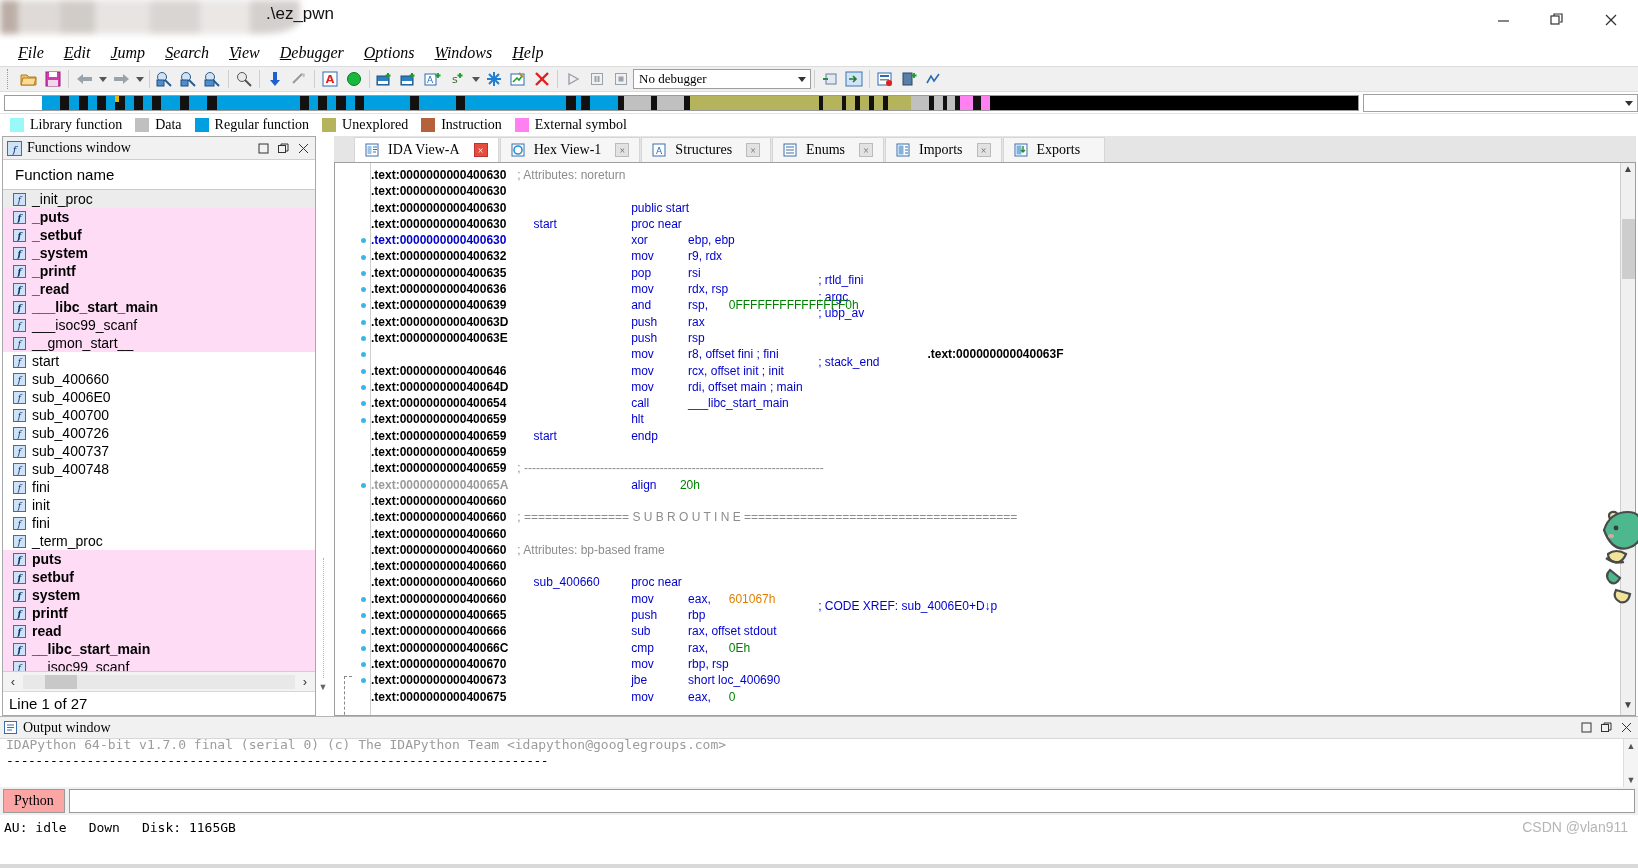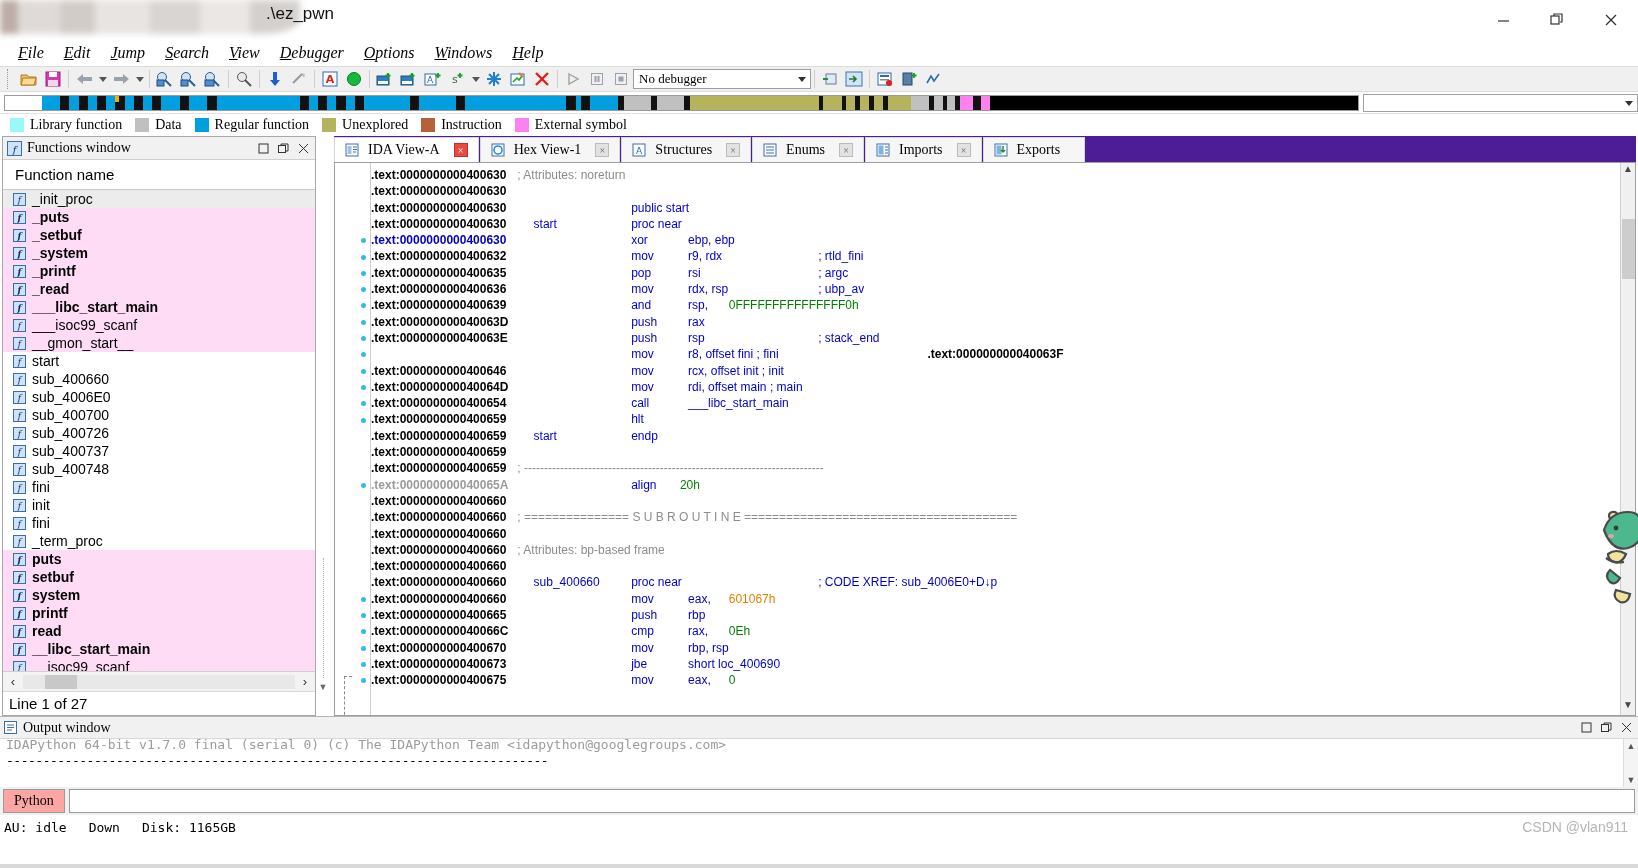--- a/index.html
+++ b/index.html
@@ -72,7 +72,7 @@
   #funcs-status { height:24px; display:flex; align-items:center; padding-left:6px; font-size:15px; background:#fff; border-top:1px solid #d8d8d8;}
   
   #disasm-wrap { flex:1; display:flex; flex-direction:column; margin:0 2px 0 4px; }
-  #tabs { height:26px; display:flex; align-items:flex-end; background:#4c1d95; }
+  #tabs { height:26px; display:flex; align-items:flex-end; background:#e5e5e5;padding-left:20px; }
   .tab { height:25px; display:flex; align-items:center; padding:0 10px; border:1px solid #d6d6d6; border-bottom:none; background:#f6f6f6; font-family:"Liberation Serif",serif; font-size:14px; margin-right:1px; }
   .tab.active { background:#fff; }
   .tab .ti { width:15px; height:15px; margin-right:8px; }

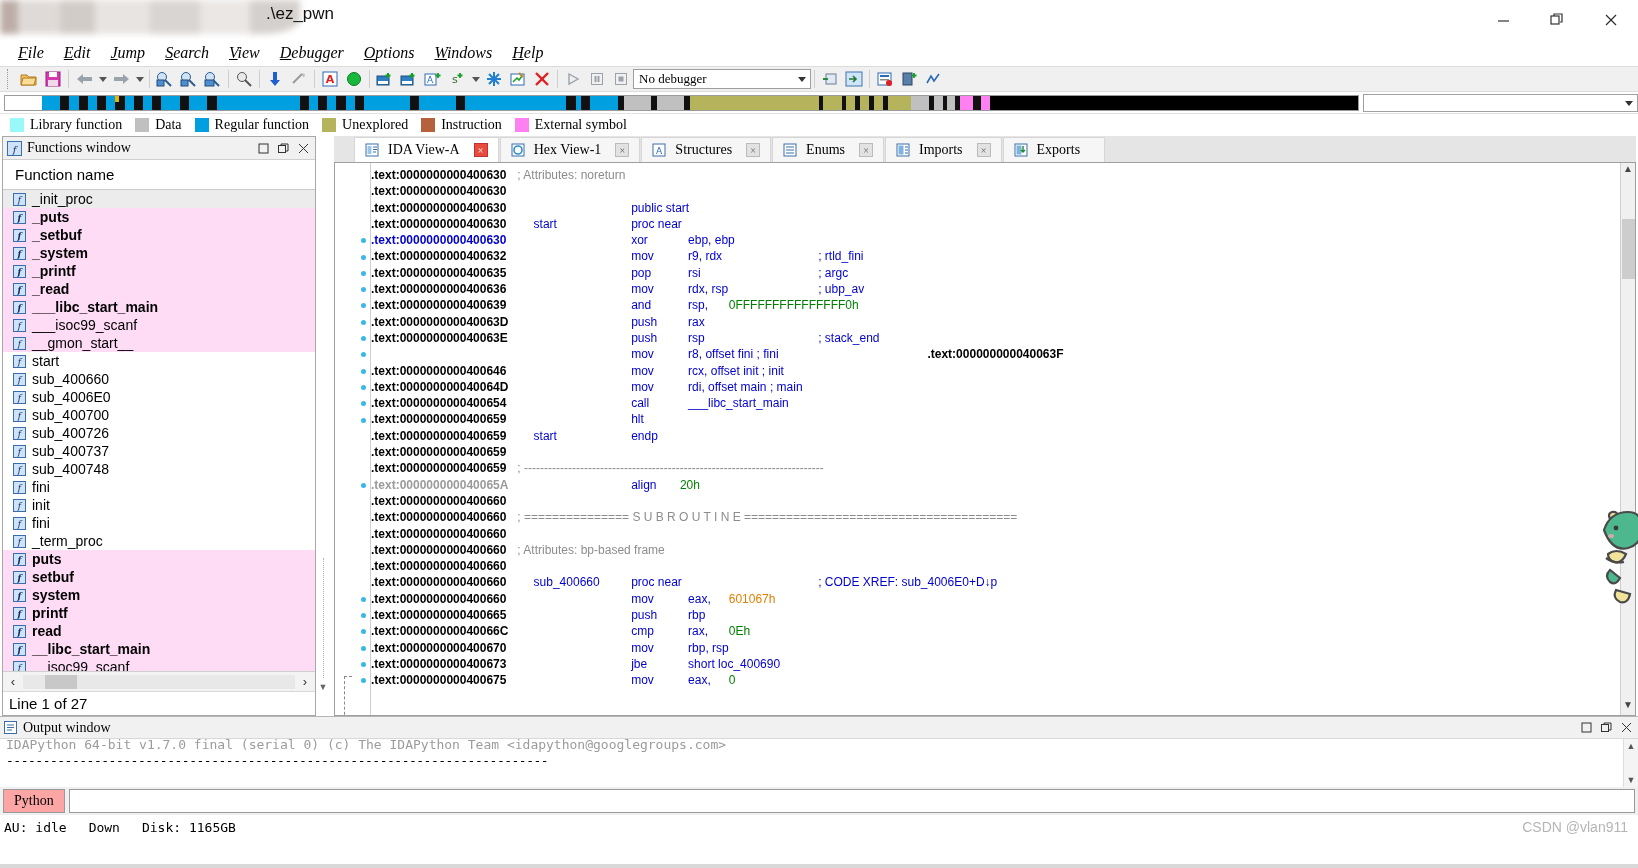--- a/index.html
+++ b/index.html
@@ -90,7 +90,7 @@
   .kw { color:#0000d0; }
   .nm { color:#0000d0; }
   .cmt { color:#8c8c8c; }
-  .cmtb { color:#0000d0; }
+  .cmtb { color:#0000d0;margin-top:24px; }
   .num { color:#008000; }
   .onum { color:#e08000; }
   #dis-scroll { width:15px; background:#f0f0f0; border-left:1px solid #cfcfcf; display:flex; flex-direction:column; align-items:center; }

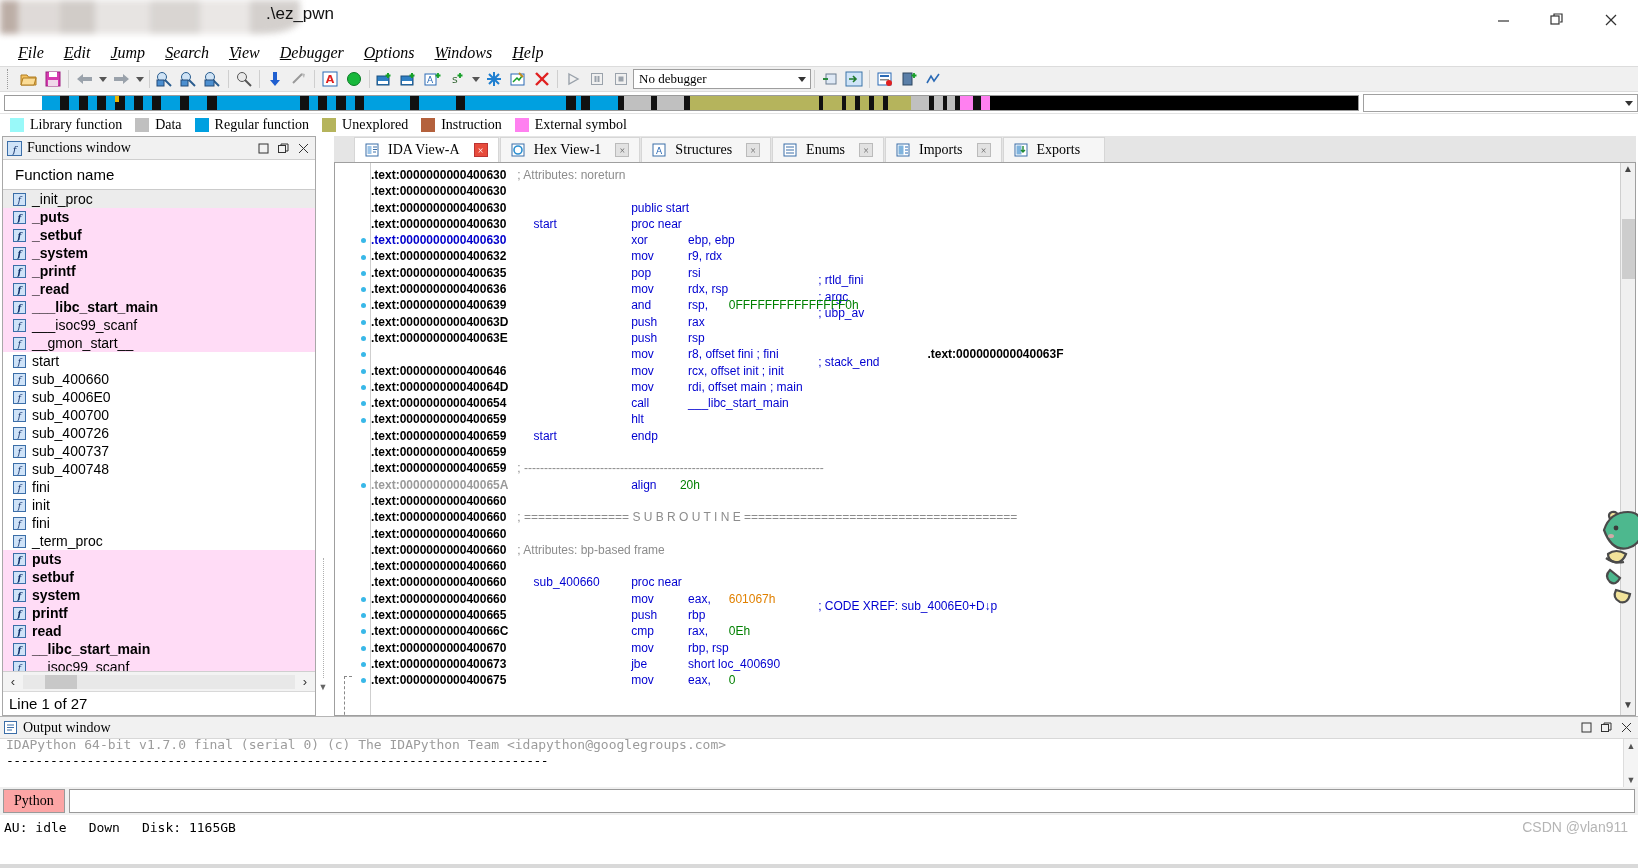--- a/index.html
+++ b/index.html
@@ -795,6 +795,7 @@
           <div class="cl" style="position: relative;"><span class="addr">.text:0000000000400660</span><span style="position: absolute; left: 162.6px; color: rgb(0, 0, 208);">sub_400660</span><span class="kw" style="position: absolute; left: 260.16px;">proc near</span><span class="cmtb" style="position: absolute; left: 447.15px;">; CODE XREF: sub_4006E0+D↓p</span></div>
           <div class="cl" style="position: relative;"><span class="addr">.text:0000000000400660</span><span class="kw" style="position: absolute; left: 260.16px;">mov</span><span class="kw" style="position: absolute; left: 317.07px;">eax, </span><span class="onum" style="position: absolute; left: 357.72px;">601067h</span></div>
           <div class="cl" style="position: relative;"><span class="addr">.text:0000000000400665</span><span class="kw" style="position: absolute; left: 260.16px;">push</span><span class="kw" style="position: absolute; left: 317.07px;">rbp</span></div>
+          <div class="cl" style="position: relative;"><span class="addr">.text:0000000000400666</span><span class="kw" style="position: absolute; left: 260.16px;">sub</span><span class="kw" style="position: absolute; left: 317.07px;">rax, offset stdout</span></div>
           <div class="cl" style="position: relative;"><span class="addr">.text:000000000040066C</span><span class="kw" style="position: absolute; left: 260.16px;">cmp</span><span class="kw" style="position: absolute; left: 317.07px;">rax, </span><span class="num" style="position: absolute; left: 357.72px;">0Eh</span></div>
           <div class="cl" style="position: relative;"><span class="addr">.text:0000000000400670</span><span class="kw" style="position: absolute; left: 260.16px;">mov</span><span class="kw" style="position: absolute; left: 317.07px;">rbp, rsp</span></div>
           <div class="cl" style="position: relative;"><span class="addr">.text:0000000000400673</span><span class="kw" style="position: absolute; left: 260.16px;">jbe</span><span class="kw" style="position: absolute; left: 317.07px;">short loc_400690</span></div>

